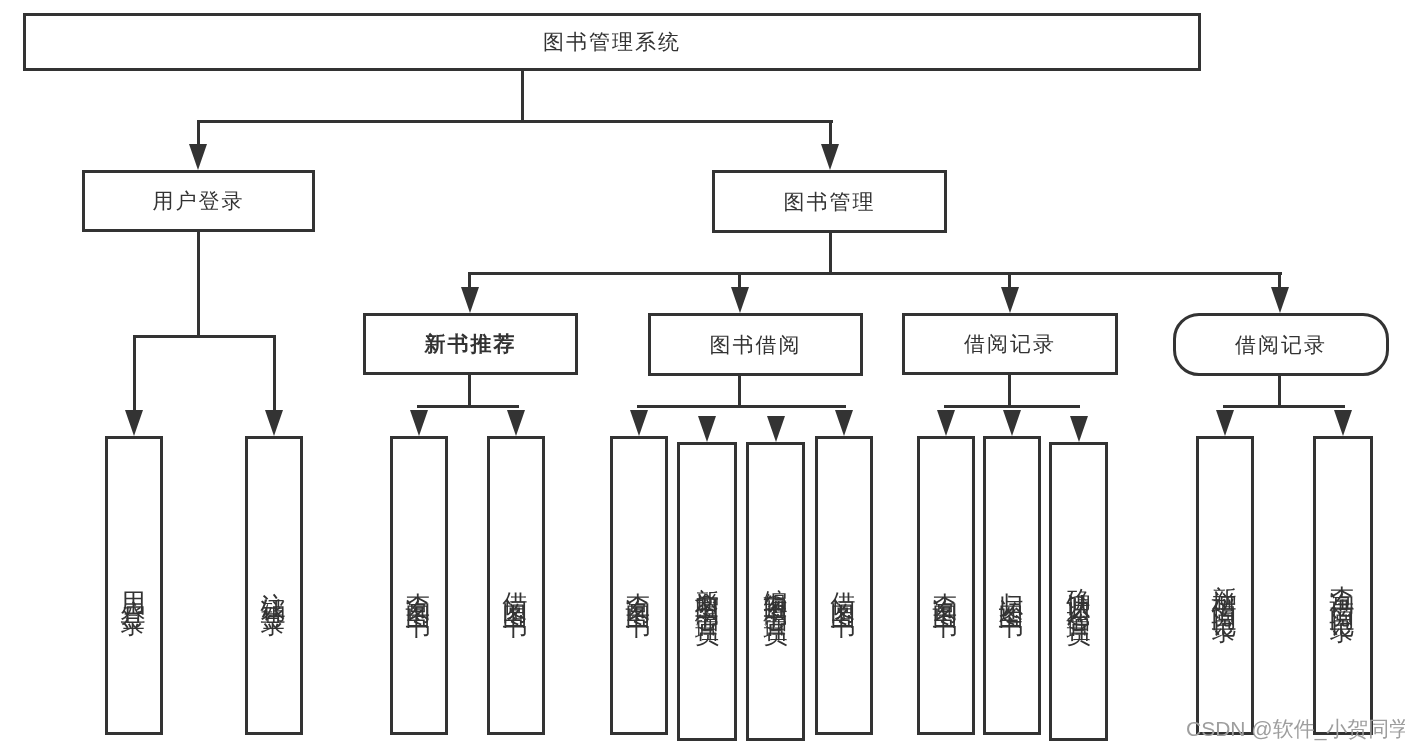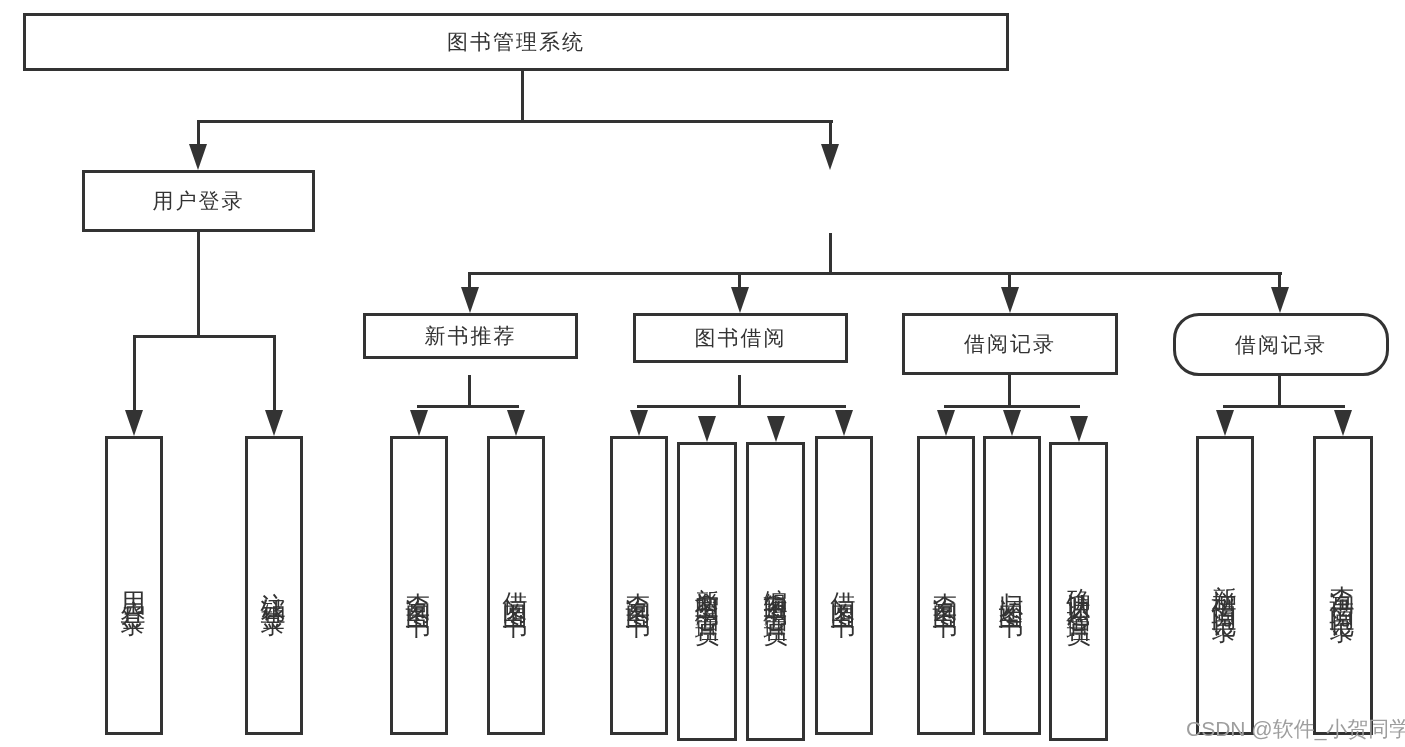--- a/index.html
+++ b/index.html
@@ -31,7 +31,7 @@
 
 <div id="stage">
 
-  <div class="box" style="left:23px; top:13px; width:986px; height:58px;">
+  <div class="box" style="left:23px; top:13px; width:1178px; height:58px;">
     <span class="hlabel">图书管理系统</span>
   </div>
 

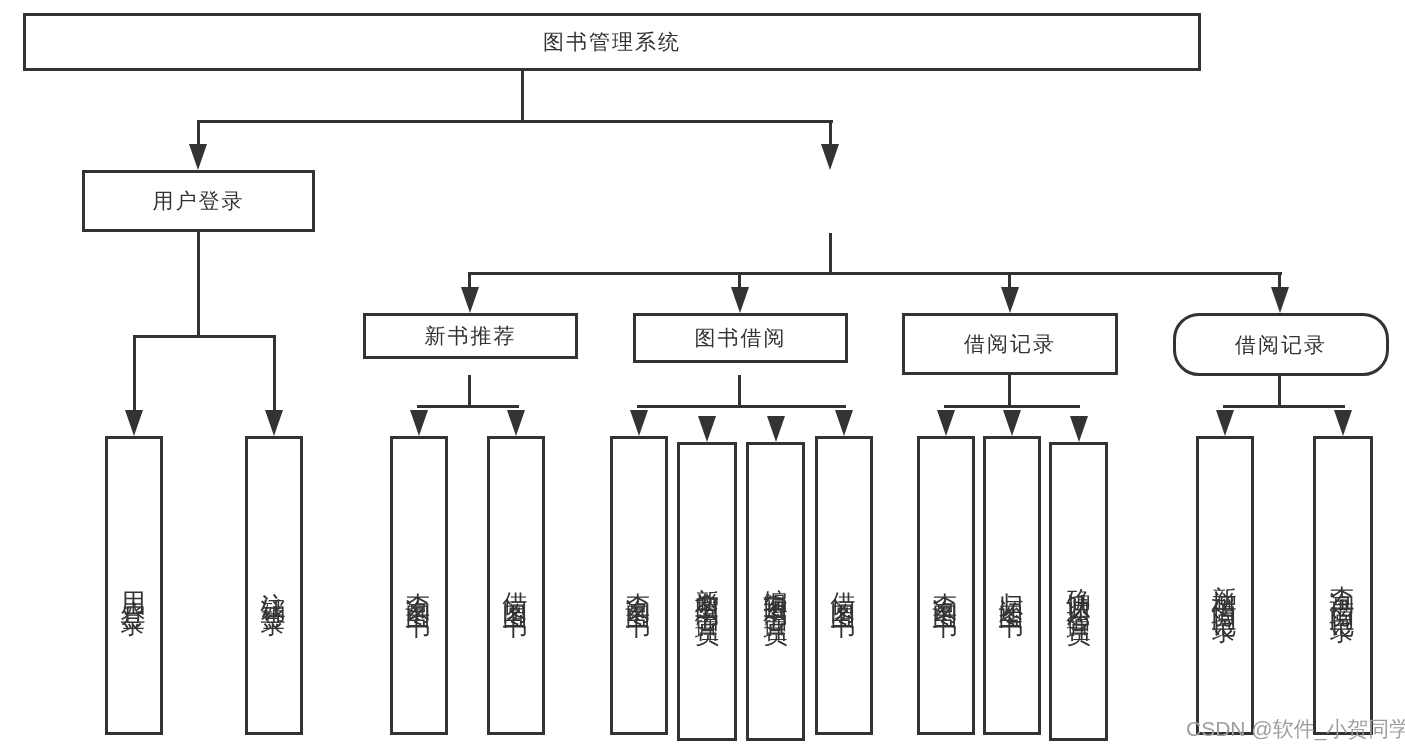--- a/index.html
+++ b/index.html
@@ -44,6 +44,9 @@
 
   <div class="box" style="left:82px; top:170px; width:233px; height:62px;">
     <span class="hlabel">用户登录</span>
+  </div>
+  <div class="box" style="left:712px; top:170px; width:235px; height:63px;">
+    <span class="hlabel">图书管理</span>
   </div>
 
   <div class="line" style="left:197px; top:232px; width:3px; height:106px;"></div>

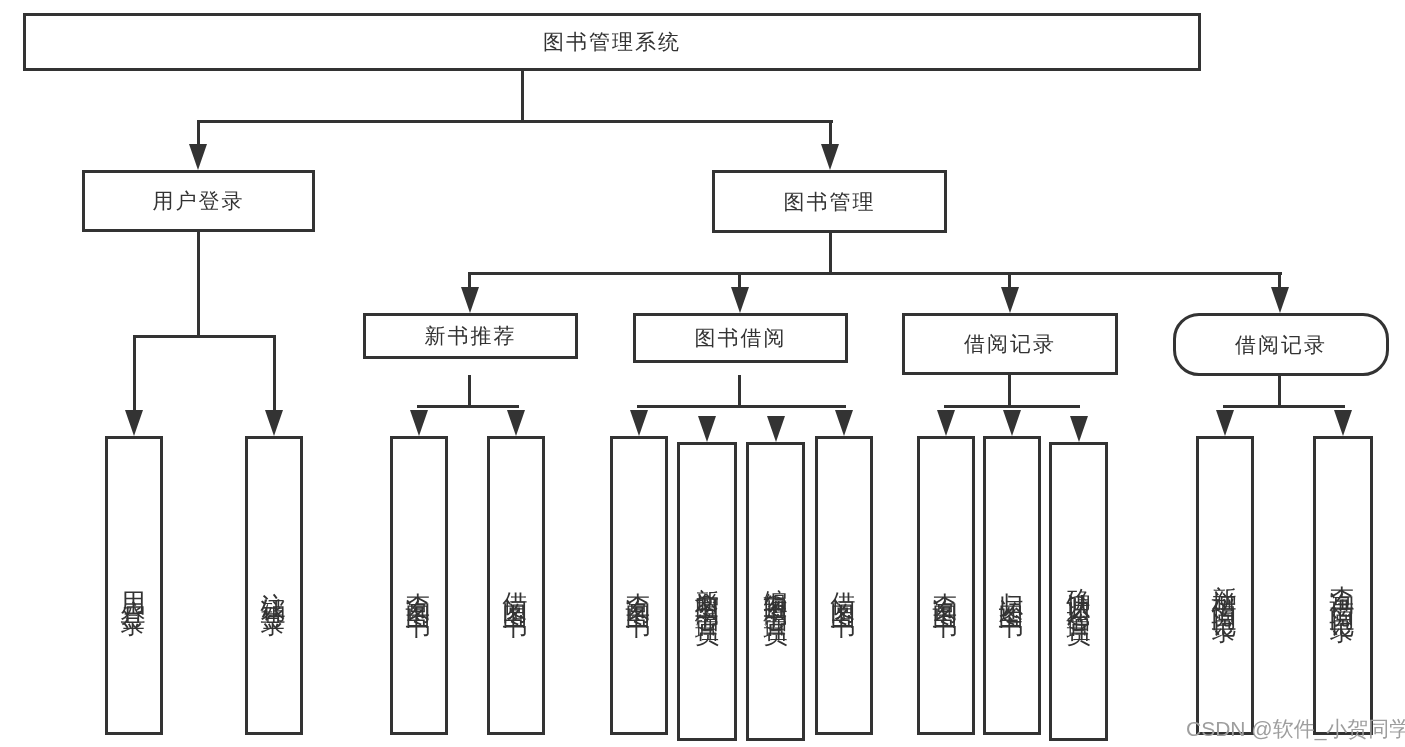--- a/index.html
+++ b/index.html
@@ -67,7 +67,7 @@
   <div class="arrow" style="left:1001px; top:287px;"></div>
   <div class="arrow" style="left:1271px; top:287px;"></div>
 
-  <div class="box" style="left:363px; top:313px; width:215px; height:46px;">
+  <div class="box" style="left:363px; top:313px; width:215px; height:62px;font-weight:bold;">
     <span class="hlabel">新书推荐</span>
   </div>
   <div class="box" style="left:633px; top:313px; width:215px; height:50px;">

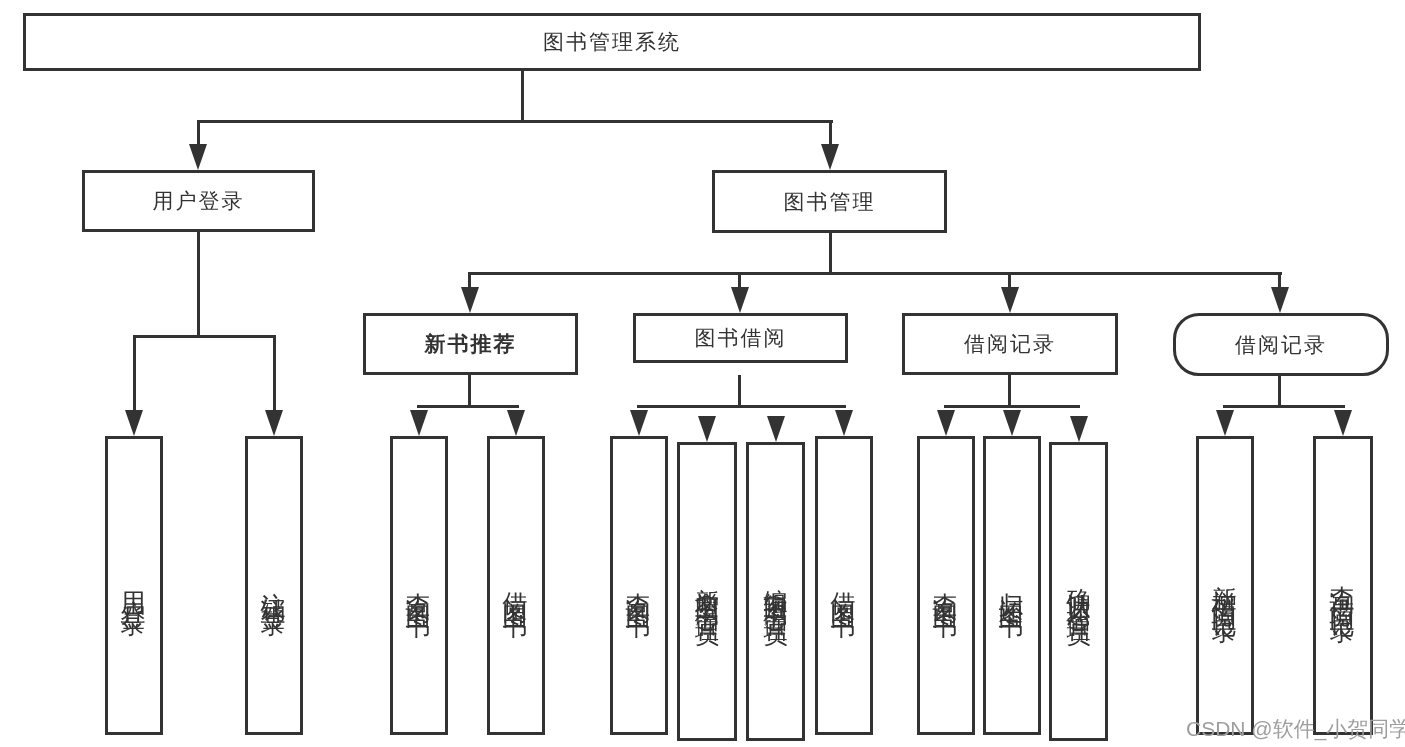--- a/index.html
+++ b/index.html
@@ -70,7 +70,7 @@
   <div class="box" style="left:363px; top:313px; width:215px; height:62px;font-weight:bold;">
     <span class="hlabel">新书推荐</span>
   </div>
-  <div class="box" style="left:633px; top:313px; width:215px; height:50px;">
+  <div class="box" style="left:648px; top:313px; width:215px; height:63px;">
     <span class="hlabel">图书借阅</span>
   </div>
   <div class="box" style="left:902px; top:313px; width:216px; height:62px;">

